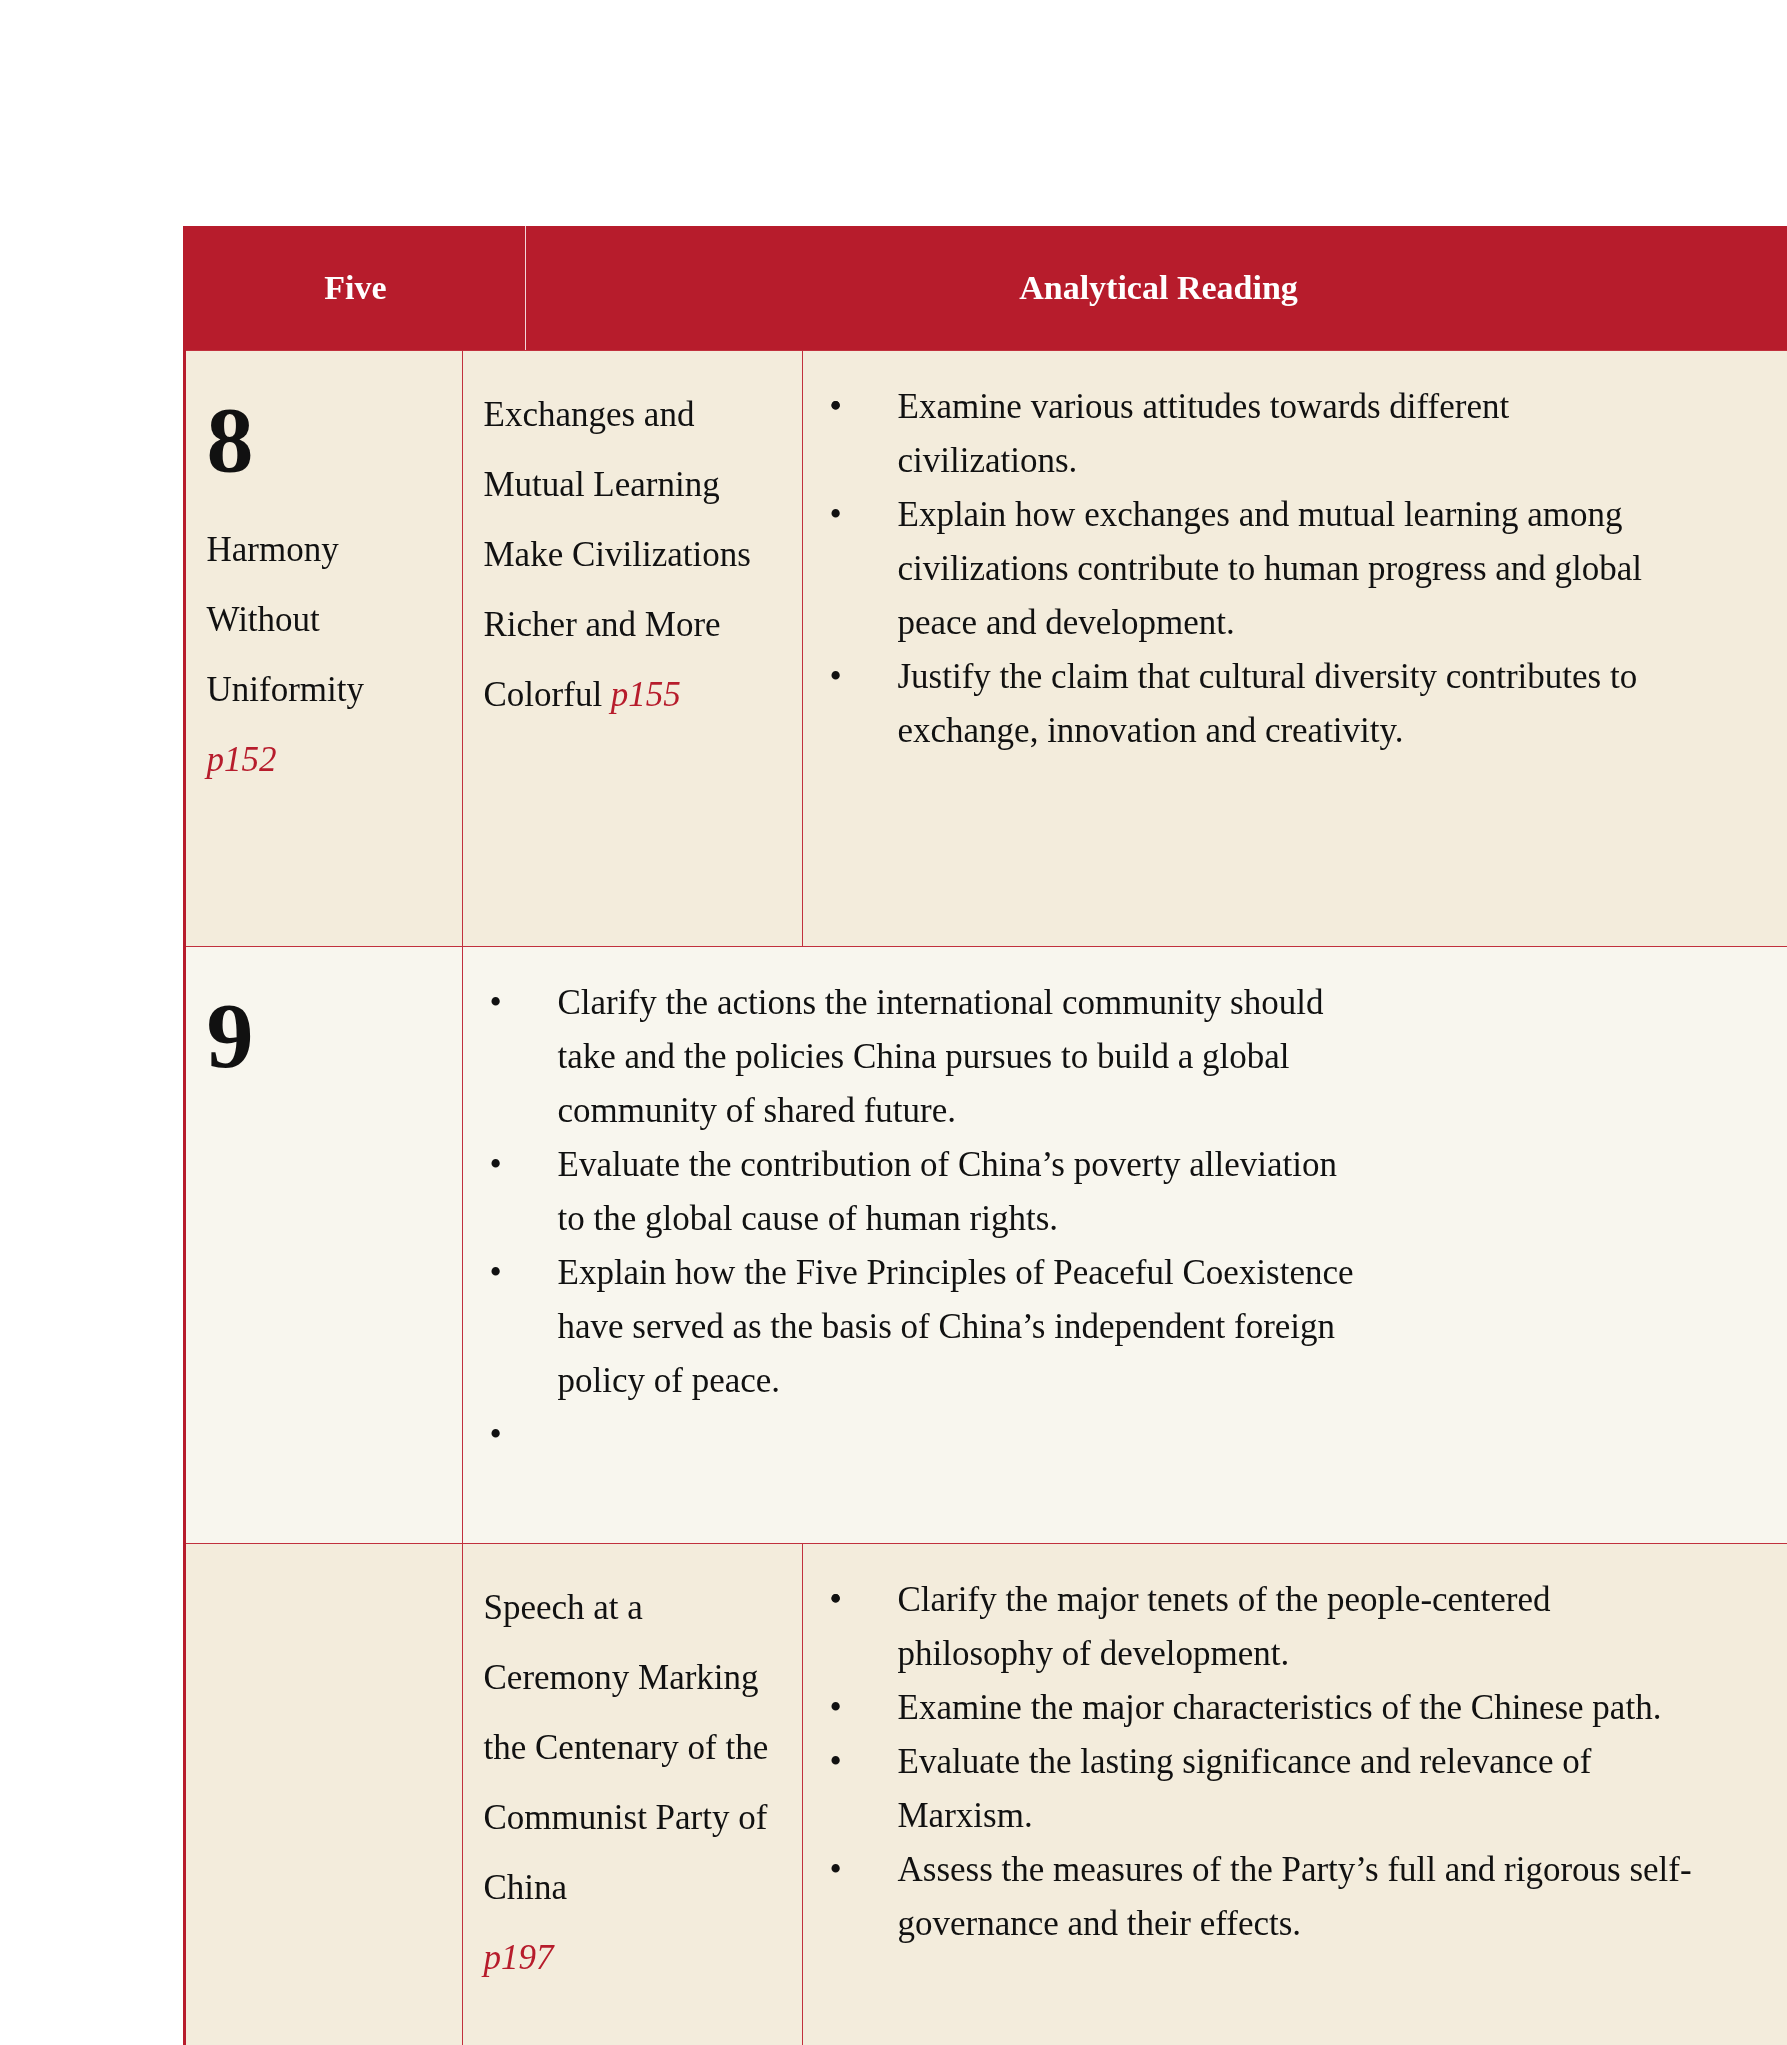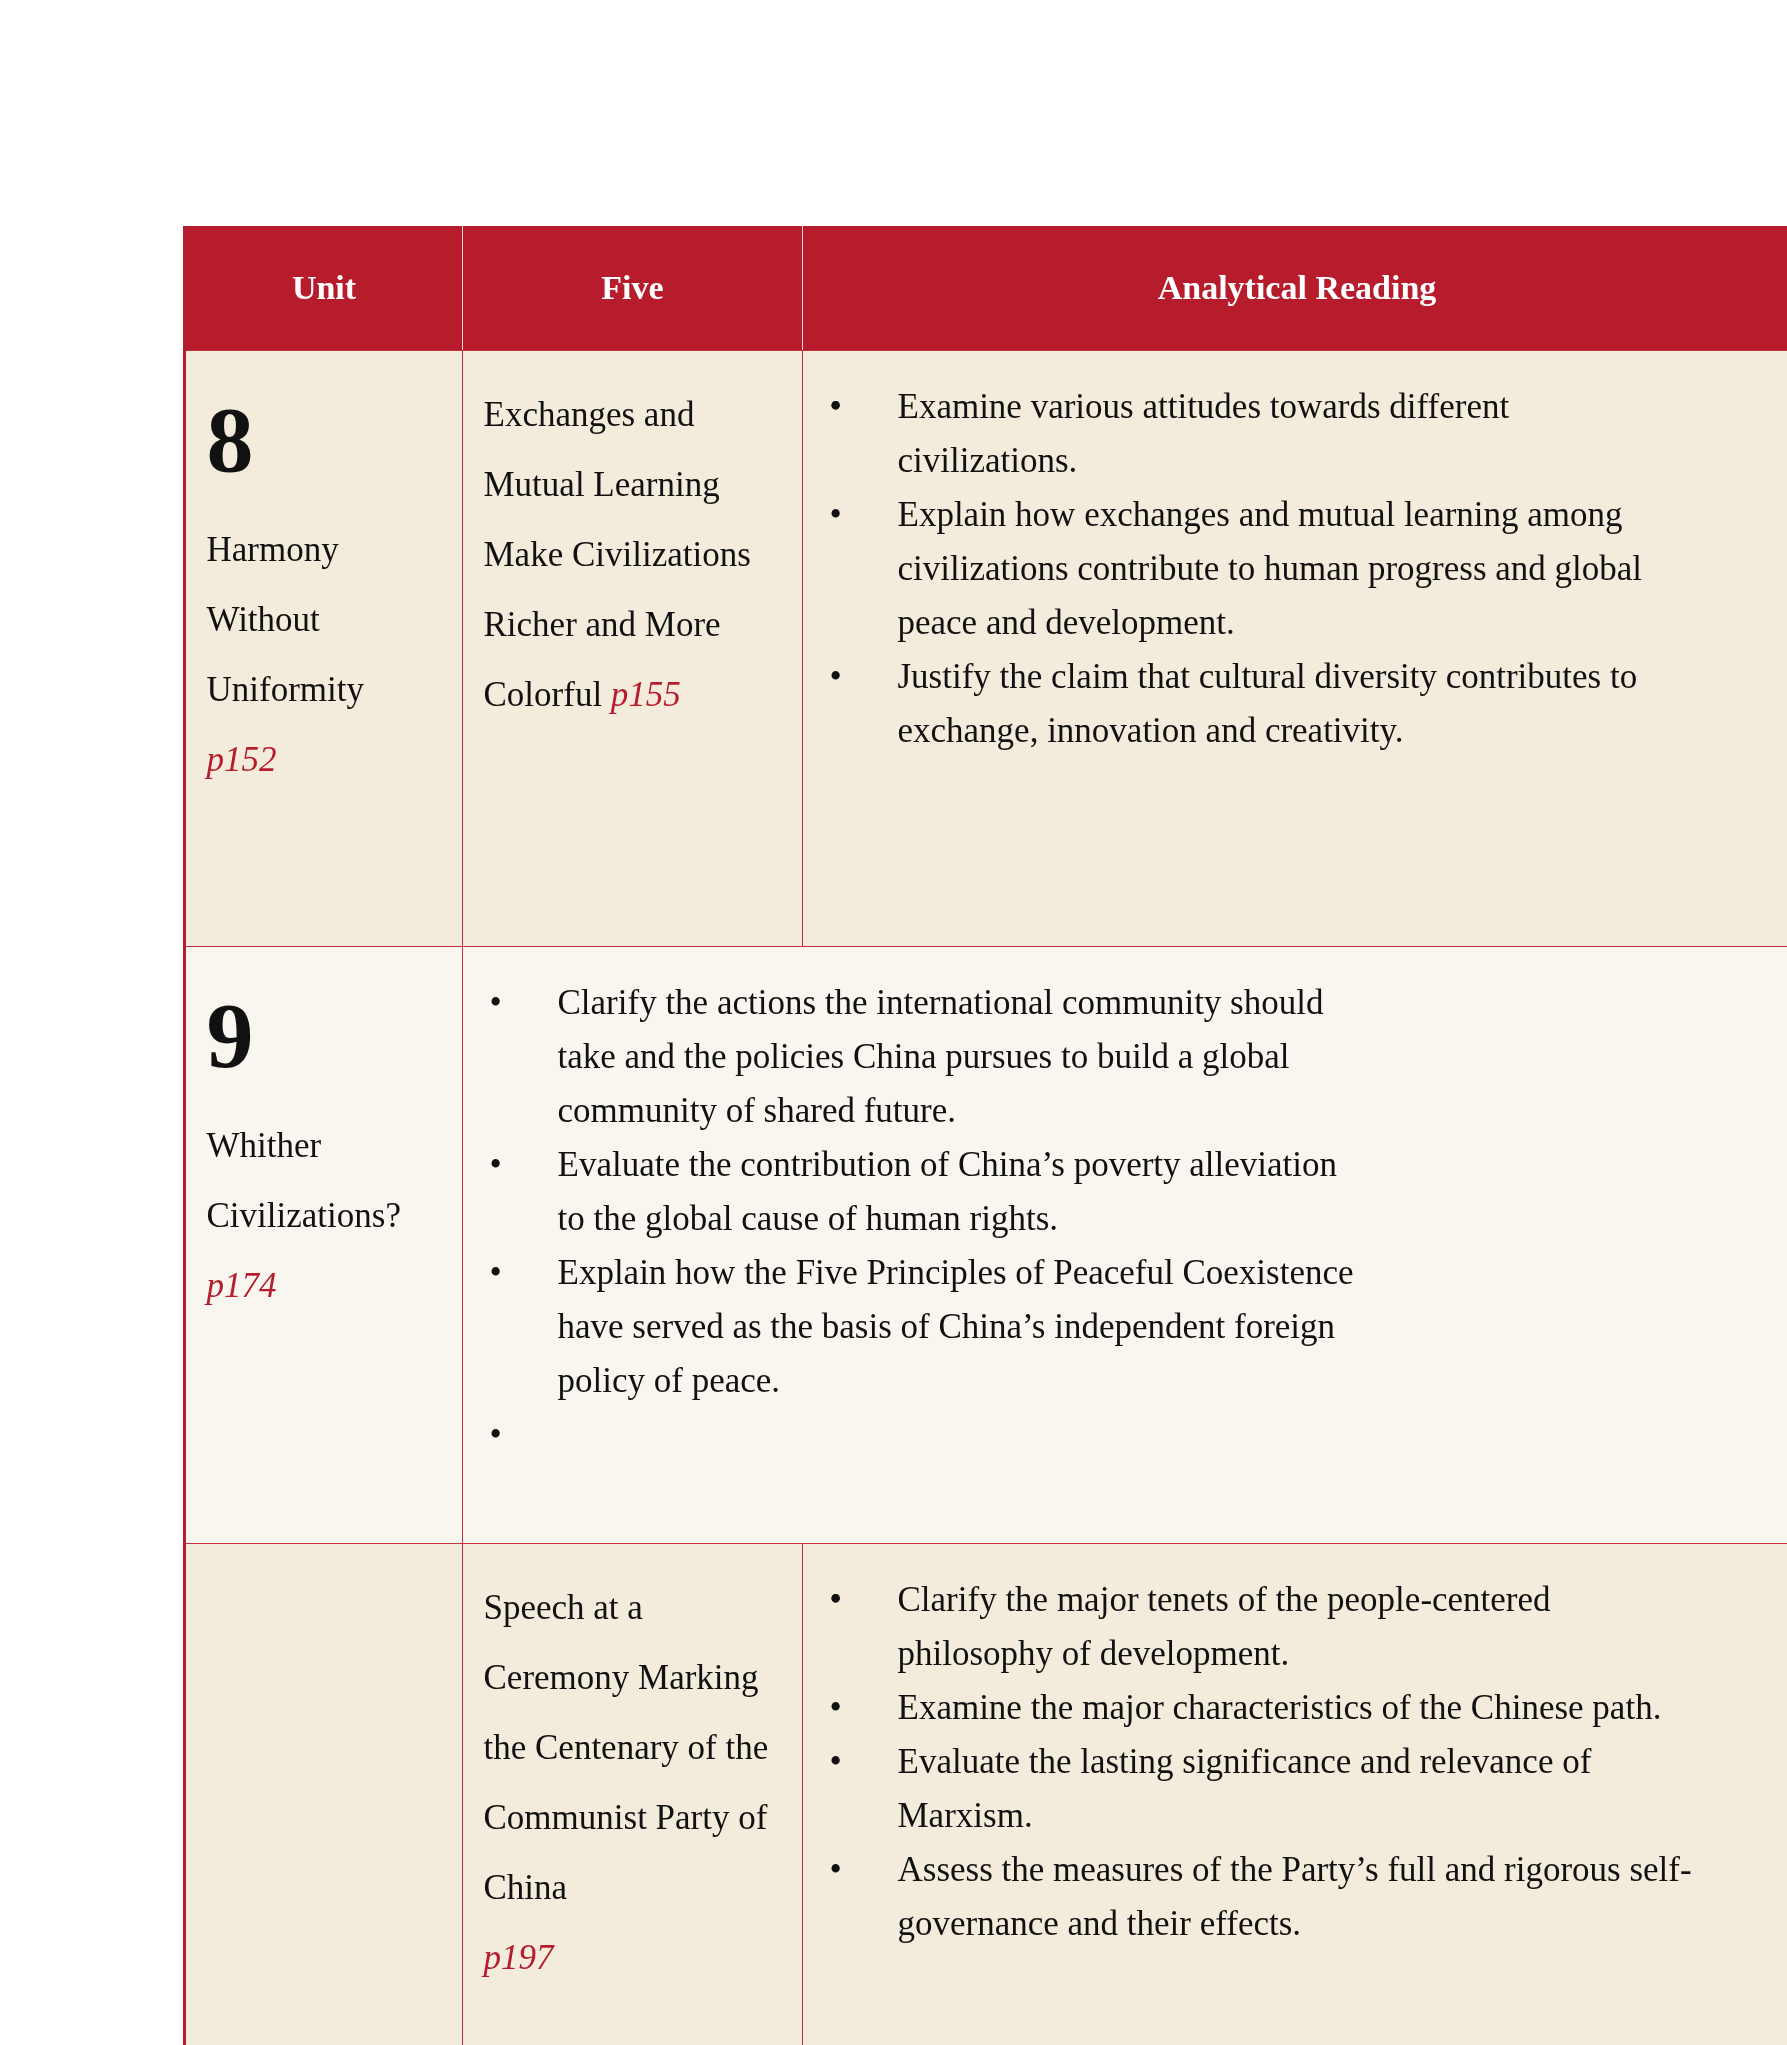--- a/index.html
+++ b/index.html
@@ -46,7 +46,6 @@
 
 <div class="table">
   <div class="hdr">
-    <div class="c1">Unit</div>
     <div class="c2">Five</div>
     <div class="c3">Analytical Reading</div>
   </div>

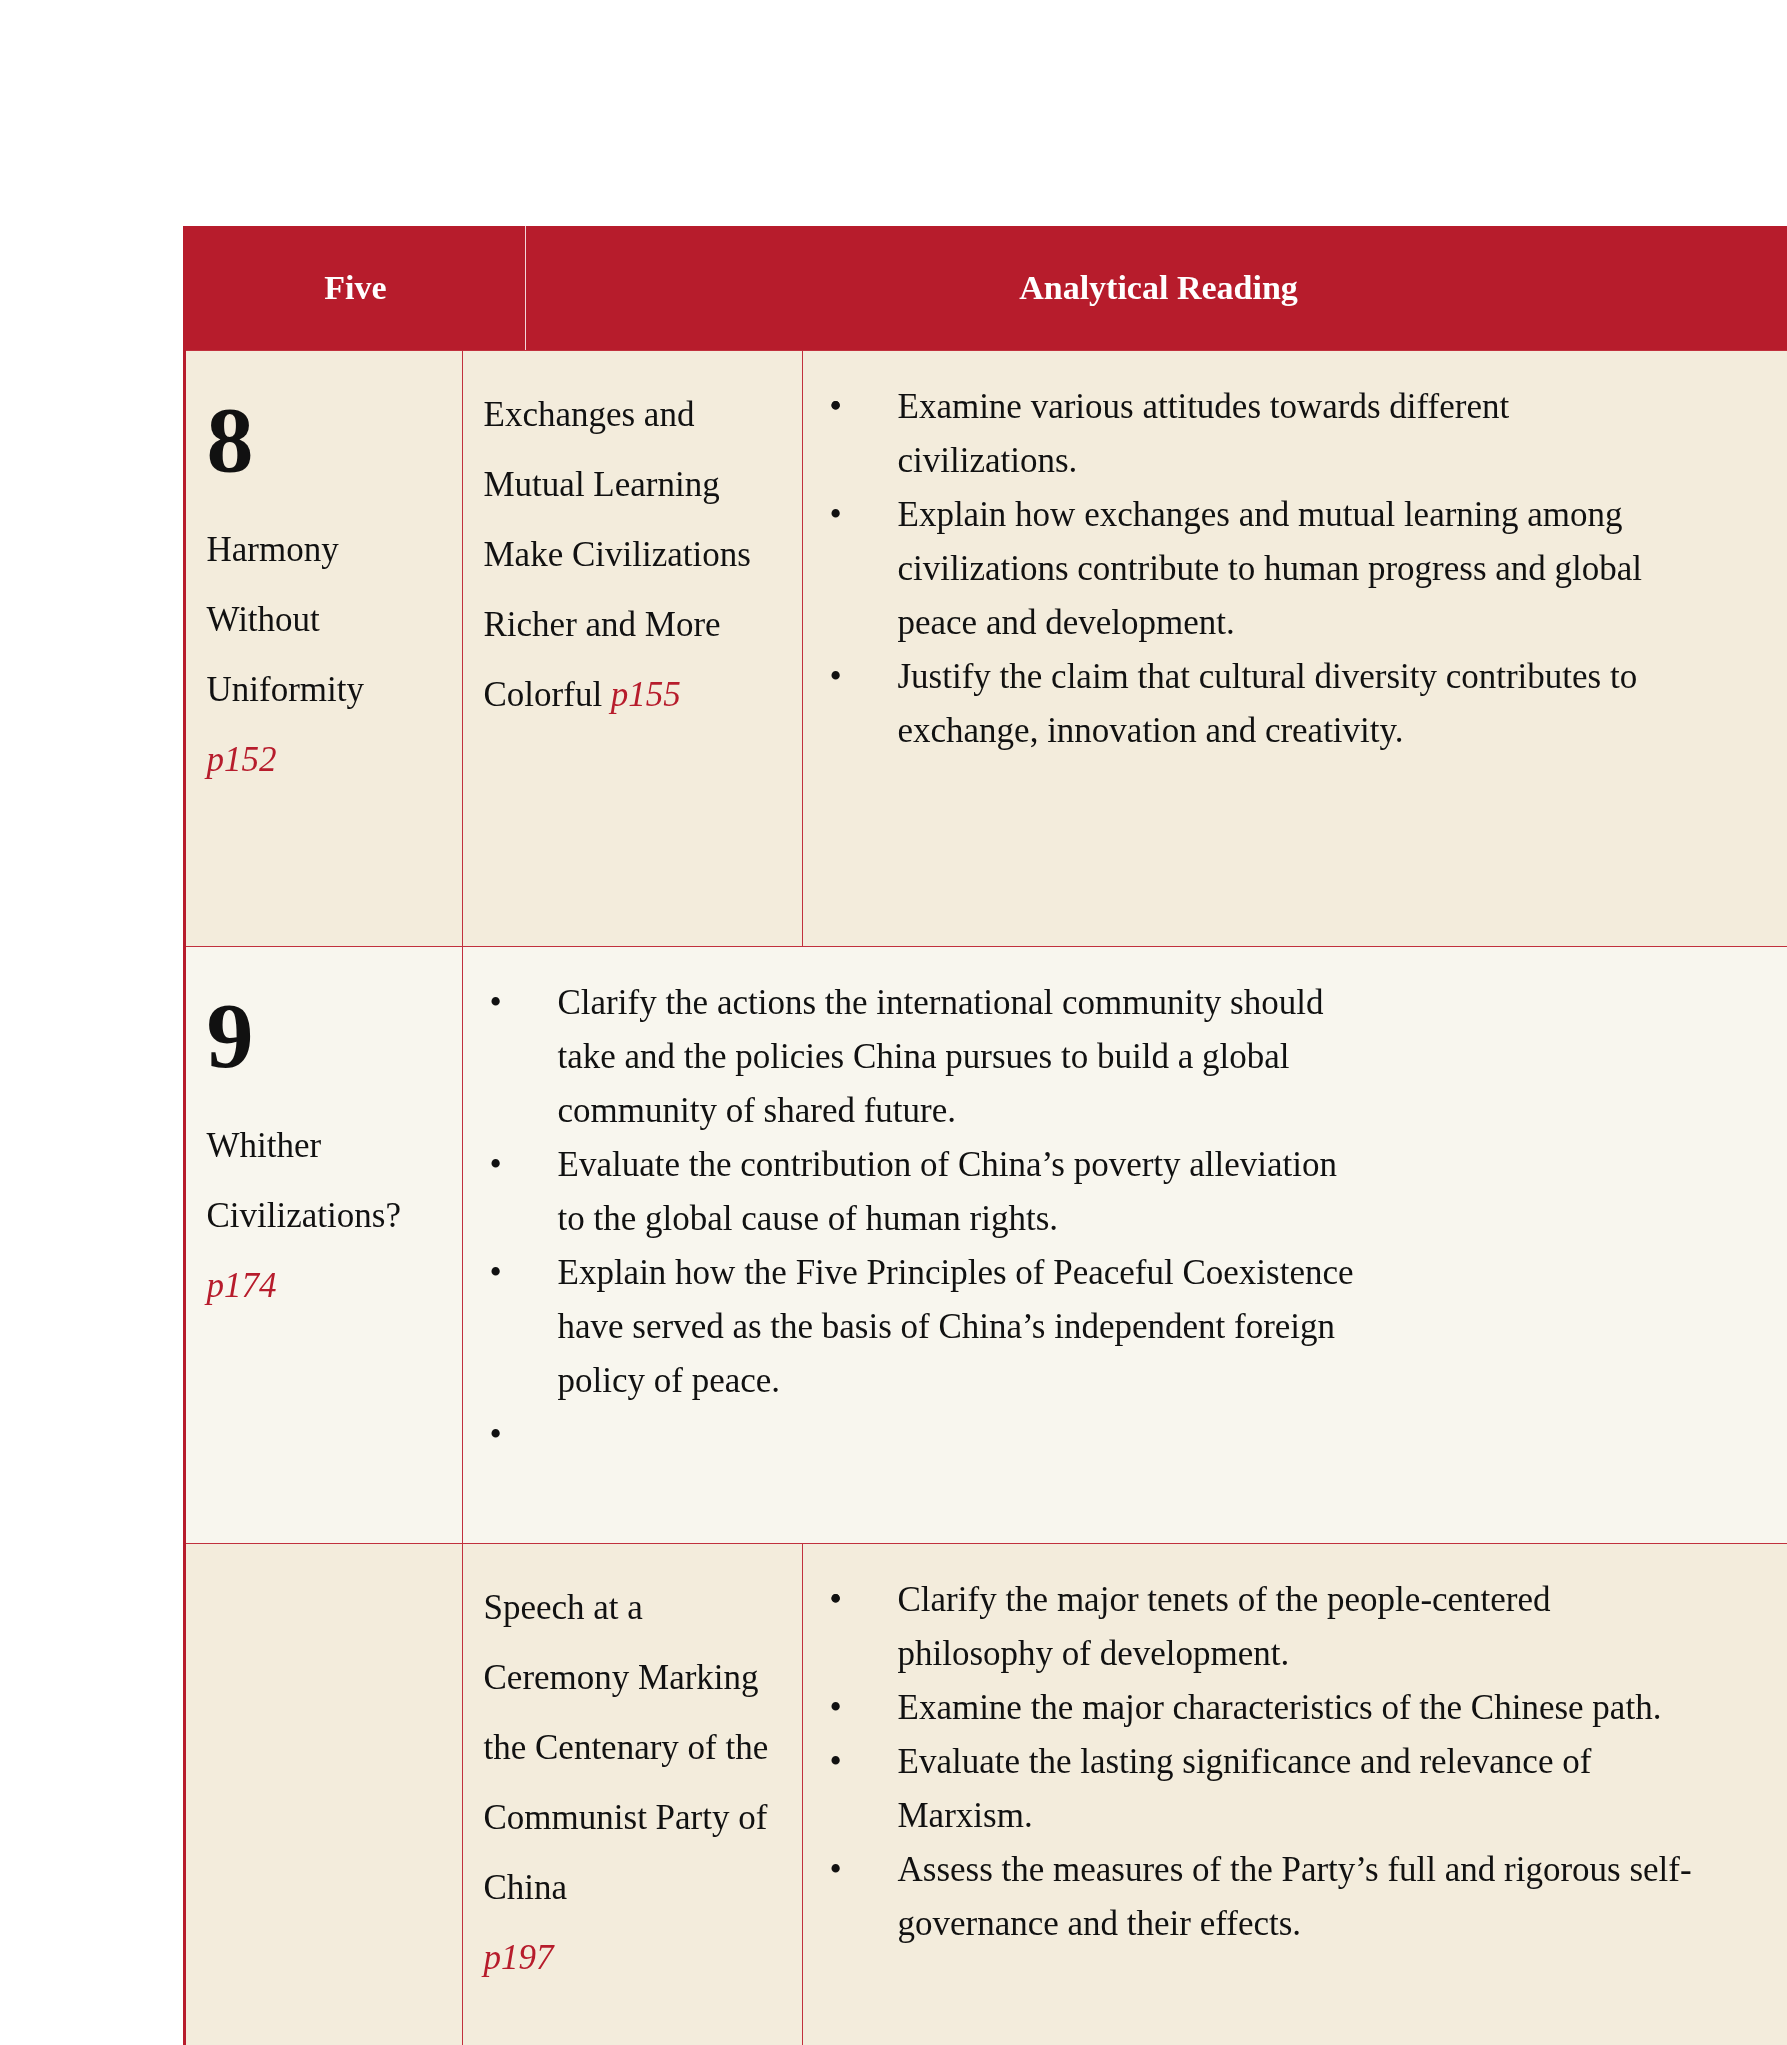--- a/index.html
+++ b/index.html
@@ -77,10 +77,6 @@
   <div class="row even" style="height:597px">
     <div class="c1">
       <div class="unit-num">9</div>
-      <div class="txt" style="max-width:213px">
-        <span>Whither Civilizations?</span><br>
-        <span class="pg">p174</span>
-      </div>
     </div>
     <div class="c3">
       <ul class="reading">

